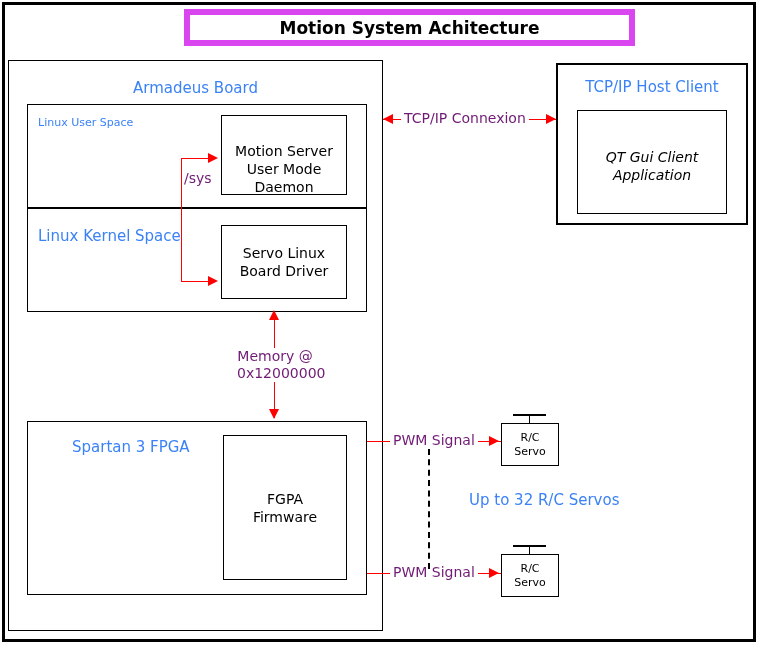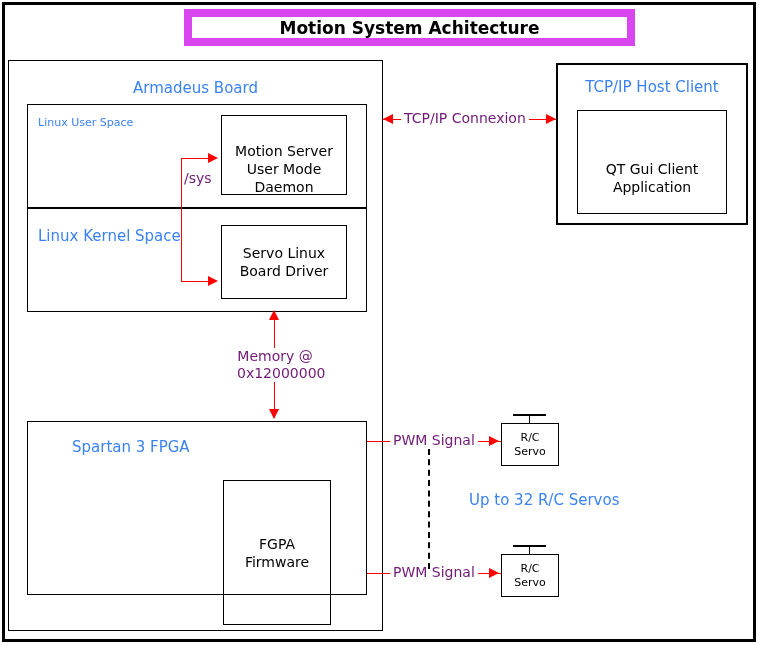--- a/index.html
+++ b/index.html
@@ -61,7 +61,7 @@
     top: 9px;
     width: 451px;
     height: 37px;
-    border: 8px solid #d946ef;
+    border: 6px solid #d946ef;
   }
   #title-text {
     font-weight: bold;

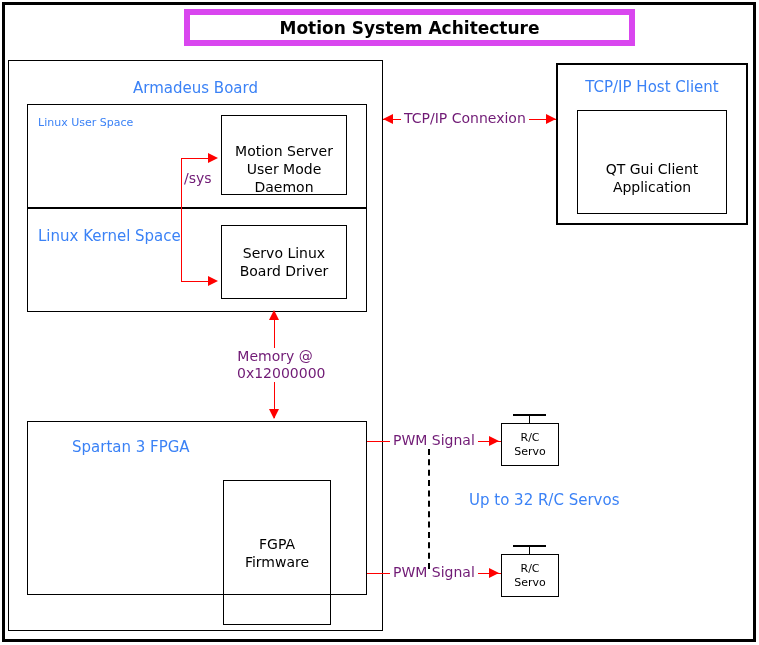--- a/index.html
+++ b/index.html
@@ -364,7 +364,7 @@
   <div class="label" id="host-client-label">TCP/IP Host Client</div>
 
   <div class="box" id="qt-gui-box">
-    <div class="centered-text" style="left:0;top:16px;width:100%;height:100%;flex-direction:column;">
+    <div class="centered-text" style="left:0;top:4px;width:100%;height:100%;flex-direction:column;font-style:italic;">
       <span>QT Gui Client</span>
       <span>Application</span>
     </div>

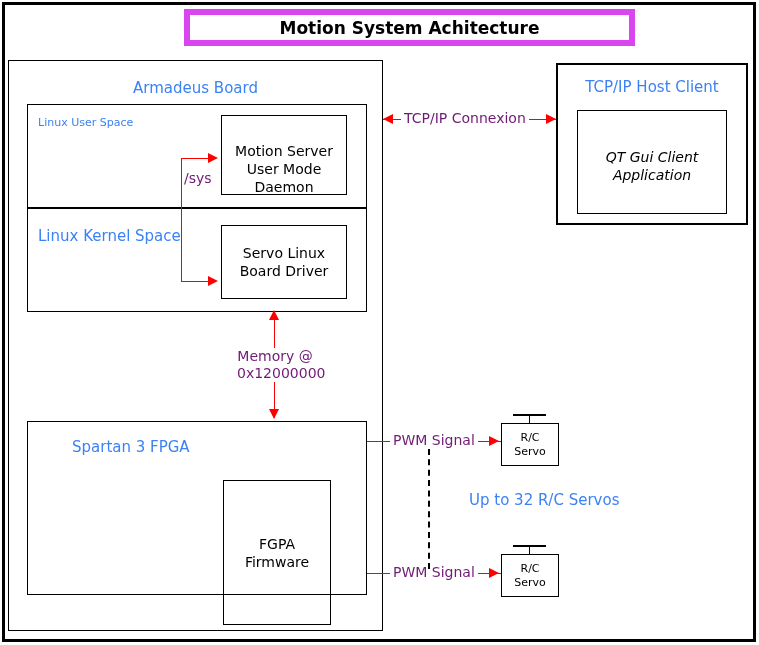--- a/index.html
+++ b/index.html
@@ -140,9 +140,8 @@
   #fgpa-box {
     left: 223px;
     top: 435px;
-    width: 108px;
+    width: 124px;
     height: 145px;
-    margin-top: 45px;
   }
 
   

